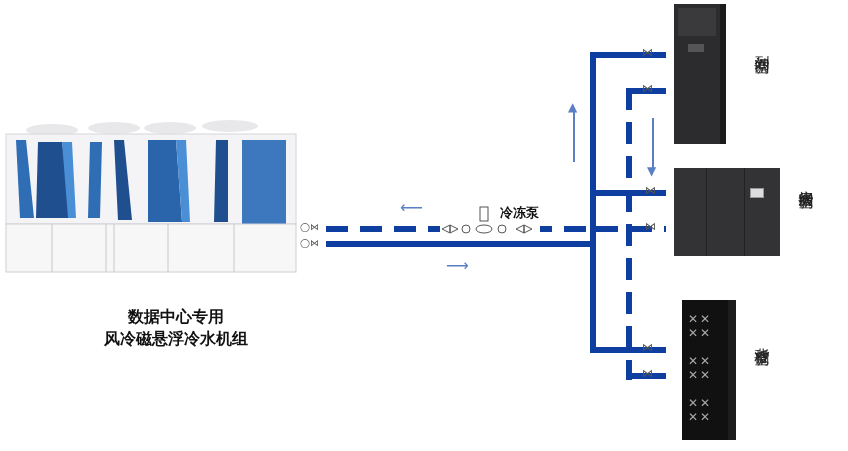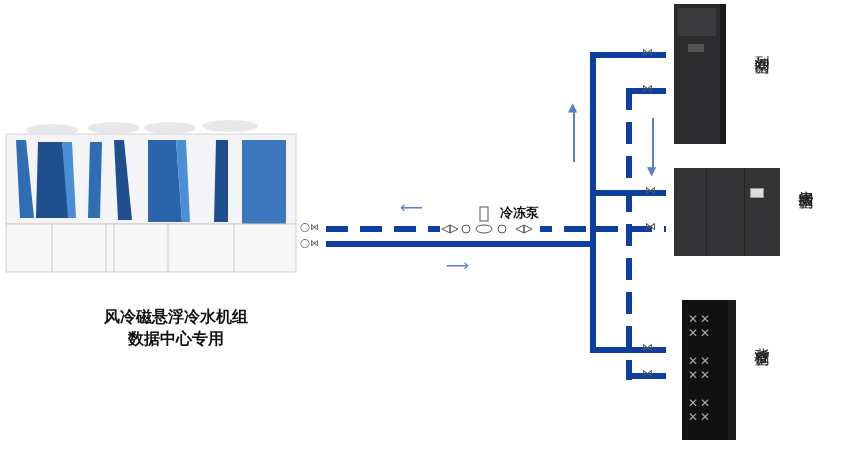--- a/index.html
+++ b/index.html
@@ -108,8 +108,8 @@
 <div class="label-v" style="left:752px;top:336px;">背板空调</div>
 
 <div class="caption" style="left:76px;top:306px;width:200px;">
+  <div>数据中心专用</div>
   <div>风冷磁悬浮冷水机组</div>
-  <div>数据中心专用</div>
 </div>
 
 </body></html>

